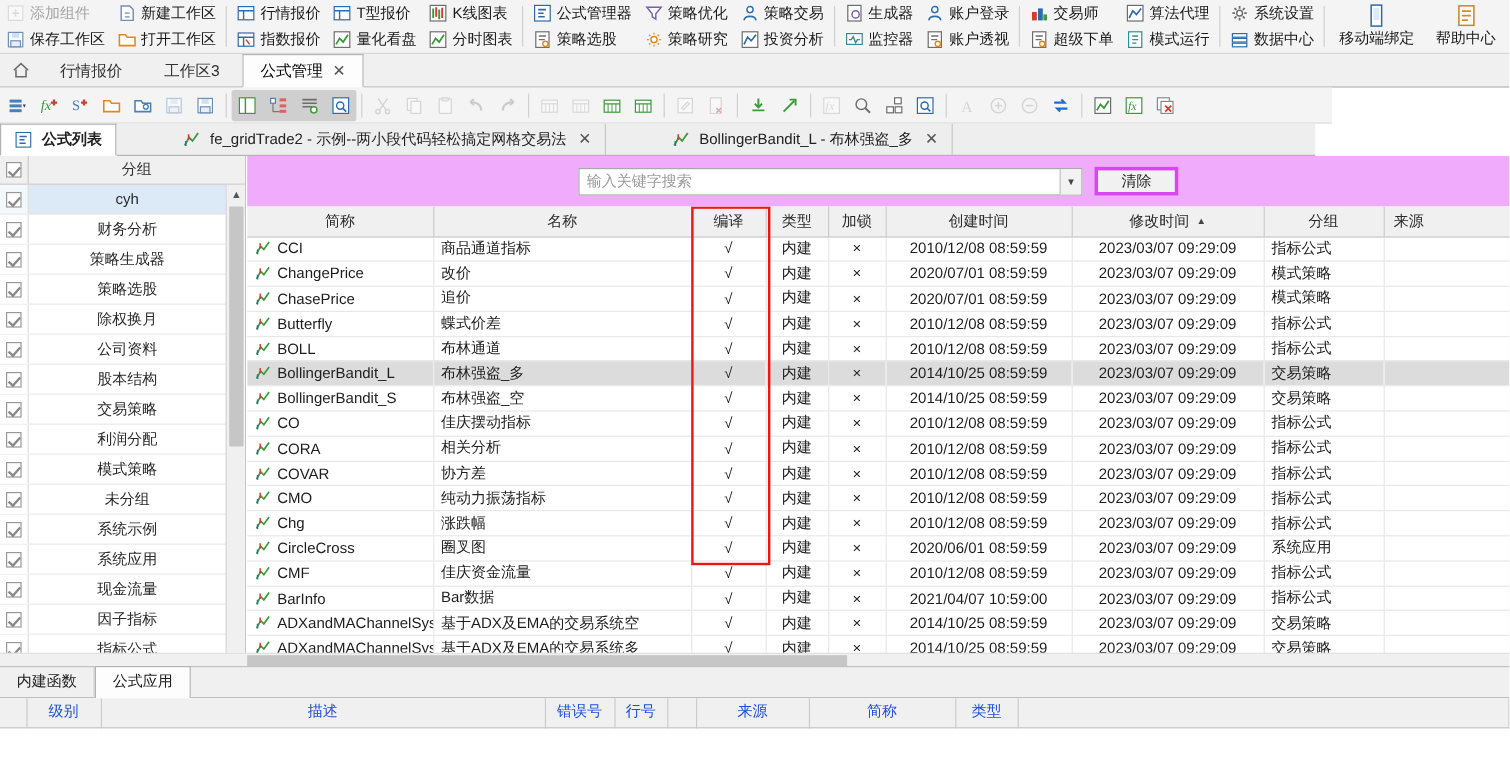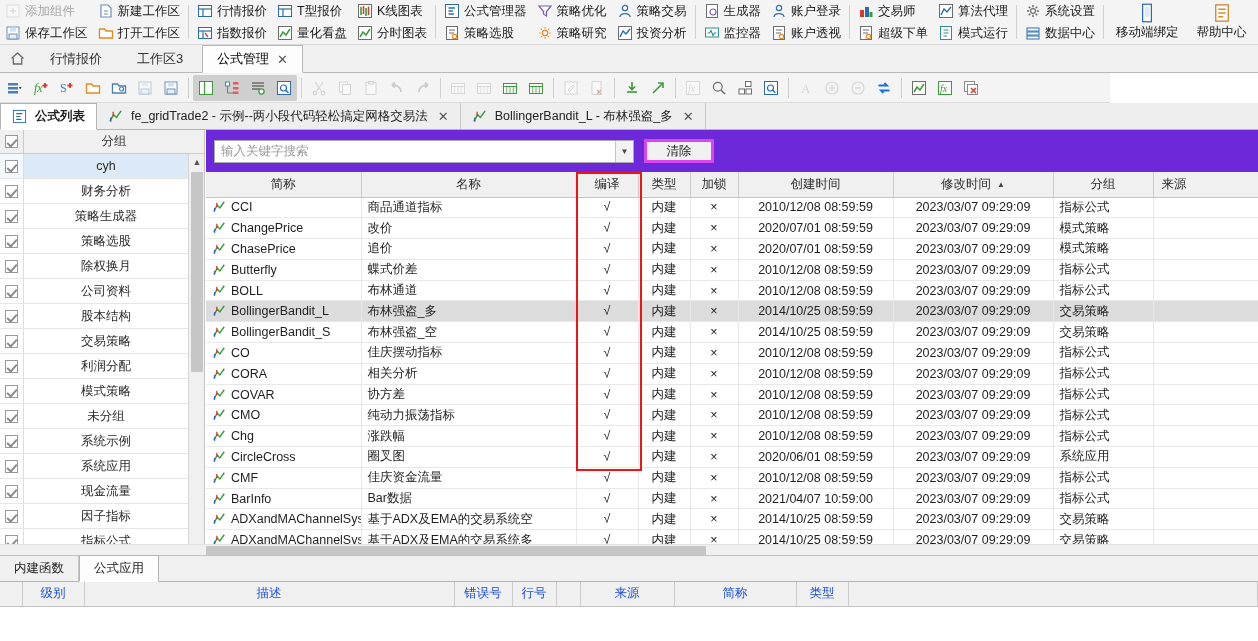--- a/index.html
+++ b/index.html
@@ -69,9 +69,9 @@
 
   
   .doctabs {
-    position: absolute; left: 0; top: 103px; width: 1258px; height: 27px;
+    position: absolute; left: 0; top: 103px; width: 1096px; height: 27px;
     background: #eeeeee; border-bottom: 1px solid #b4b4b4;
-    display: flex; align-items: flex-end;
+    display: flex; align-items: flex-end; gap: 44px;
   }
   .doctab {
     height: 26px; padding: 0 11px; display: flex; align-items: center; gap: 7px;

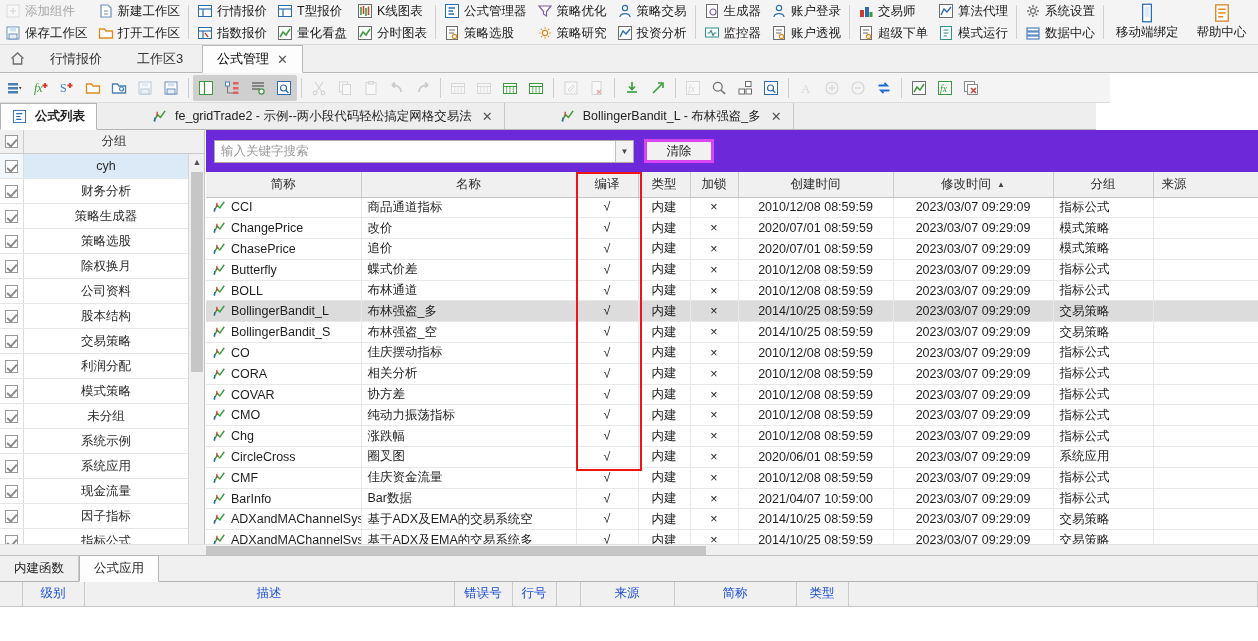--- a/index.html
+++ b/index.html
@@ -138,7 +138,7 @@
   .rightpane { position: absolute; left: 206px; top: 0; width: 1052px; height: 425px; background: #fff; }
   .searchbar {
     height: 42px; display: flex; align-items: center; gap: 10px;
-    padding: 0 8px 0 8px; background: #6d28d9;
+    padding: 0 8px 0 8px; background: #f0abfc; justify-content: center;
   }
   .combo {
     flex: 0 0 420px; height: 23px; border: 1px solid #a9a9a9; background: #fff;

